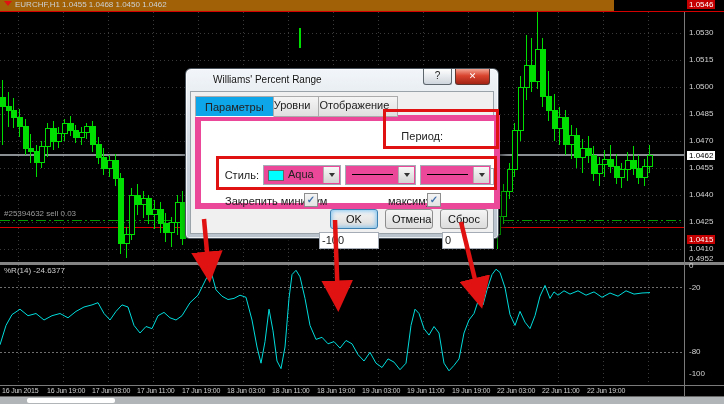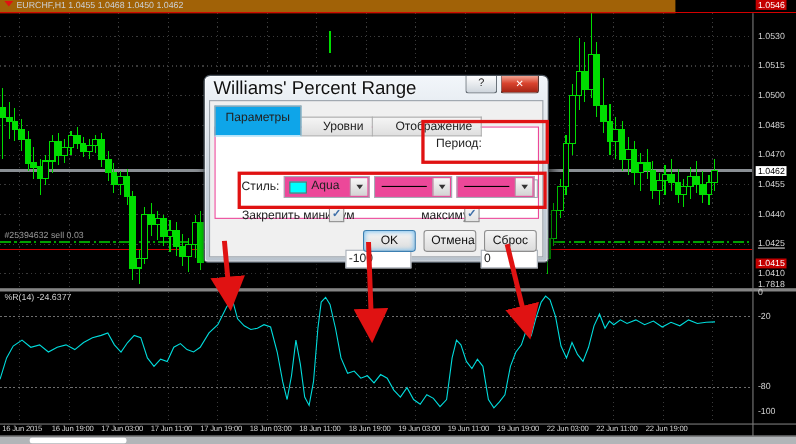--- a/index.html
+++ b/index.html
@@ -28,8 +28,8 @@
           border:1px solid #49525b;border-radius:6px 6px 4px 4px;
           background:linear-gradient(#f2f6fa,#c9d2dc 60%,#b9c3ce);
           box-shadow:3px 4px 10px rgba(0,0,0,.7), inset 0 0 0 1px rgba(255,255,255,.75);}
-  #dlgtitle{position:absolute;left:0;top:0;right:0;height:22px;font-size:17px;color:#111;
-          line-height:21px;padding-left:8px;text-shadow:0 0 3px rgba(255,255,255,.9);}
+  #dlgtitle{position:absolute;left:0;top:0;right:0;height:22px;font-size:10px;color:#111;
+          line-height:21px;padding-left:27px;text-shadow:0 0 3px rgba(255,255,255,.9);}
   #winbtns{position:absolute;top:0;right:8px;display:flex;z-index:6;}
   .bhelp{width:27px;height:15px;background:linear-gradient(#fefefe,#cfd6dd);border:1px solid #5d656d;border-top:none;
          border-radius:0 0 3px 3px;font-size:10px;color:#222;text-align:center;line-height:14px;}

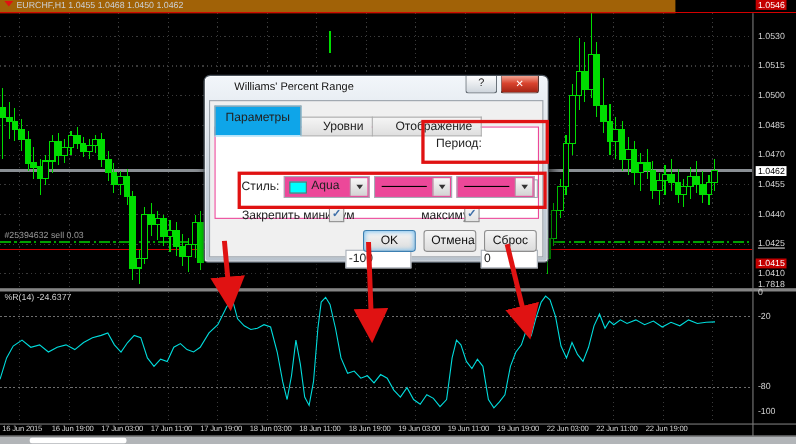--- a/index.html
+++ b/index.html
@@ -37,7 +37,7 @@
          border-radius:0 0 3px 3px;color:#fff;font-size:9px;text-align:center;line-height:14px;margin-left:3px;}
   #dlgbody{position:absolute;left:4px;right:4px;top:22px;bottom:4px;background:#f0f0f0;border:1px solid #9aa2aa;}
   #tabs{position:absolute;left:4px;top:4px;display:flex;z-index:2;font-size:11px;color:#222;}
-  .tab{padding:2px 8px 2px 20px;margin-top:10px;background:linear-gradient(#f5f5f5,#dfdfdf);
+  .tab{padding:2px 8px 2px 0;margin-top:0;background:linear-gradient(#f5f5f5,#dfdfdf);
        border:1px solid #ababab;border-left:none;}
   .tab:first-child{border-left:1px solid #ababab;}
   .tab.active{background:#0ea5e9;margin-top:0;padding:4px 9px 3px 9px;border-bottom:1px solid #fff;position:relative;top:0;}

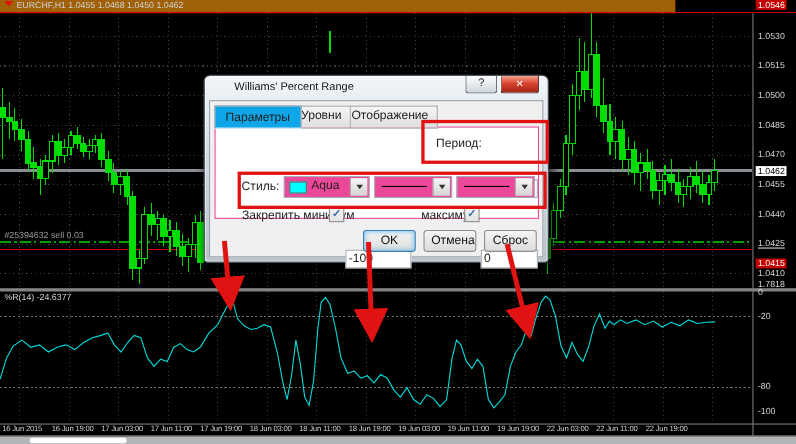--- a/index.html
+++ b/index.html
@@ -41,7 +41,7 @@
        border:1px solid #ababab;border-left:none;}
   .tab:first-child{border-left:1px solid #ababab;}
   .tab.active{background:#0ea5e9;margin-top:0;padding:4px 9px 3px 9px;border-bottom:1px solid #fff;position:relative;top:0;}
-  #content{position:absolute;left:4px;top:23px;width:293px;height:82px;background:#fff;border:1px solid #ec4899;font-size:11px;color:#222;}
+  #content{position:absolute;left:4px;top:23px;width:293px;height:82px;background:#fff;border:6px solid #ec4899;font-size:11px;color:#222;}
   .lbl{position:absolute;white-space:nowrap;}
   .period-lbl{left:170px;top:9px;width:72px;text-align:right;}
   .style-lbl{left:20px;top:48px;width:38px;text-align:right;}

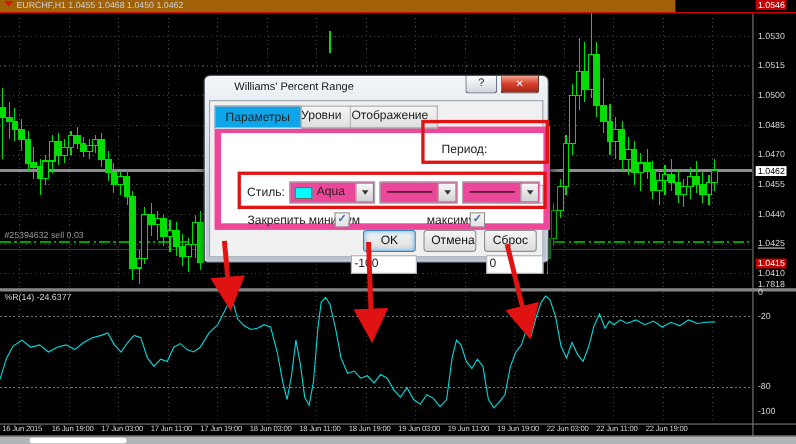--- a/index.html
+++ b/index.html
@@ -268,7 +268,7 @@
       <div class="plabel white" style="top: 151px;">1.0462</div>
       <div class="plabel" style="top: 163px;">1.0455</div>
       <div class="plabel" style="top: 190px;">1.0440</div>
-      <div class="plabel" style="top: 217px; text-decoration: underline;">1.0425</div>
+      <div class="plabel" style="top: 217px;">1.0425</div>
       <div class="plabel red" style="top: 235px;">1.0415</div>
       <div class="plabel" style="top: 244px;">1.0410</div>
       <div class="plabel" style="top: 254px;">1.7818</div>

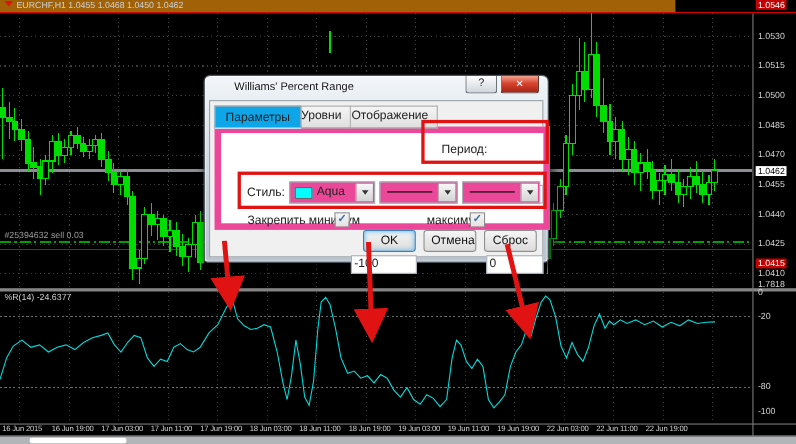--- a/index.html
+++ b/index.html
@@ -271,7 +271,7 @@
       <div class="plabel" style="top: 217px;">1.0425</div>
       <div class="plabel red" style="top: 235px;">1.0415</div>
       <div class="plabel" style="top: 244px;">1.0410</div>
-      <div class="plabel" style="top: 254px;">1.7818</div>
+      <div class="plabel" style="top: 254px;">0.4952</div>
       <div class="plabel" style="top: 261px;">0</div>
       <div class="plabel" style="top: 283px;">-20</div>
       <div class="plabel" style="top: 347px;">-80</div>

